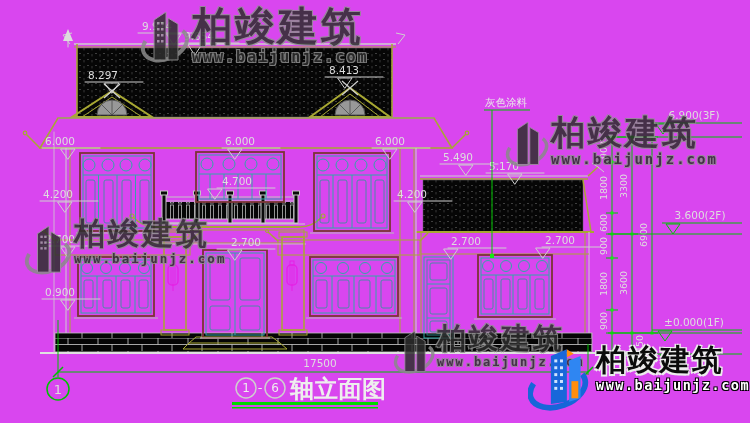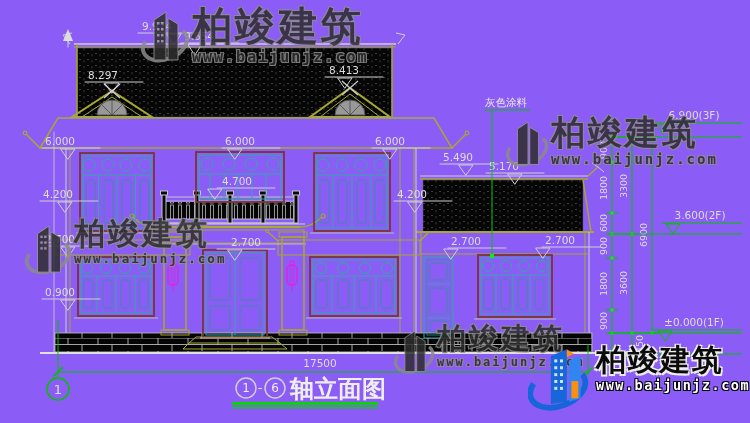--- a/index.html
+++ b/index.html
@@ -3,7 +3,7 @@
 <meta charset="utf-8">
 <style>
   html,body{margin:0;padding:0;background:#000;}
-  .canvas{position:relative;width:750px;height:423px;background:#8b5cf6;overflow:hidden;
+  .canvas{position:relative;width:750px;height:423px;background:#d946ef;overflow:hidden;
           font-family:"DejaVu Sans",sans-serif;}
   svg text{font-family:"DejaVu Sans",sans-serif;}
   .dimtxt{font-size:10.5px;fill:#dedede;}

